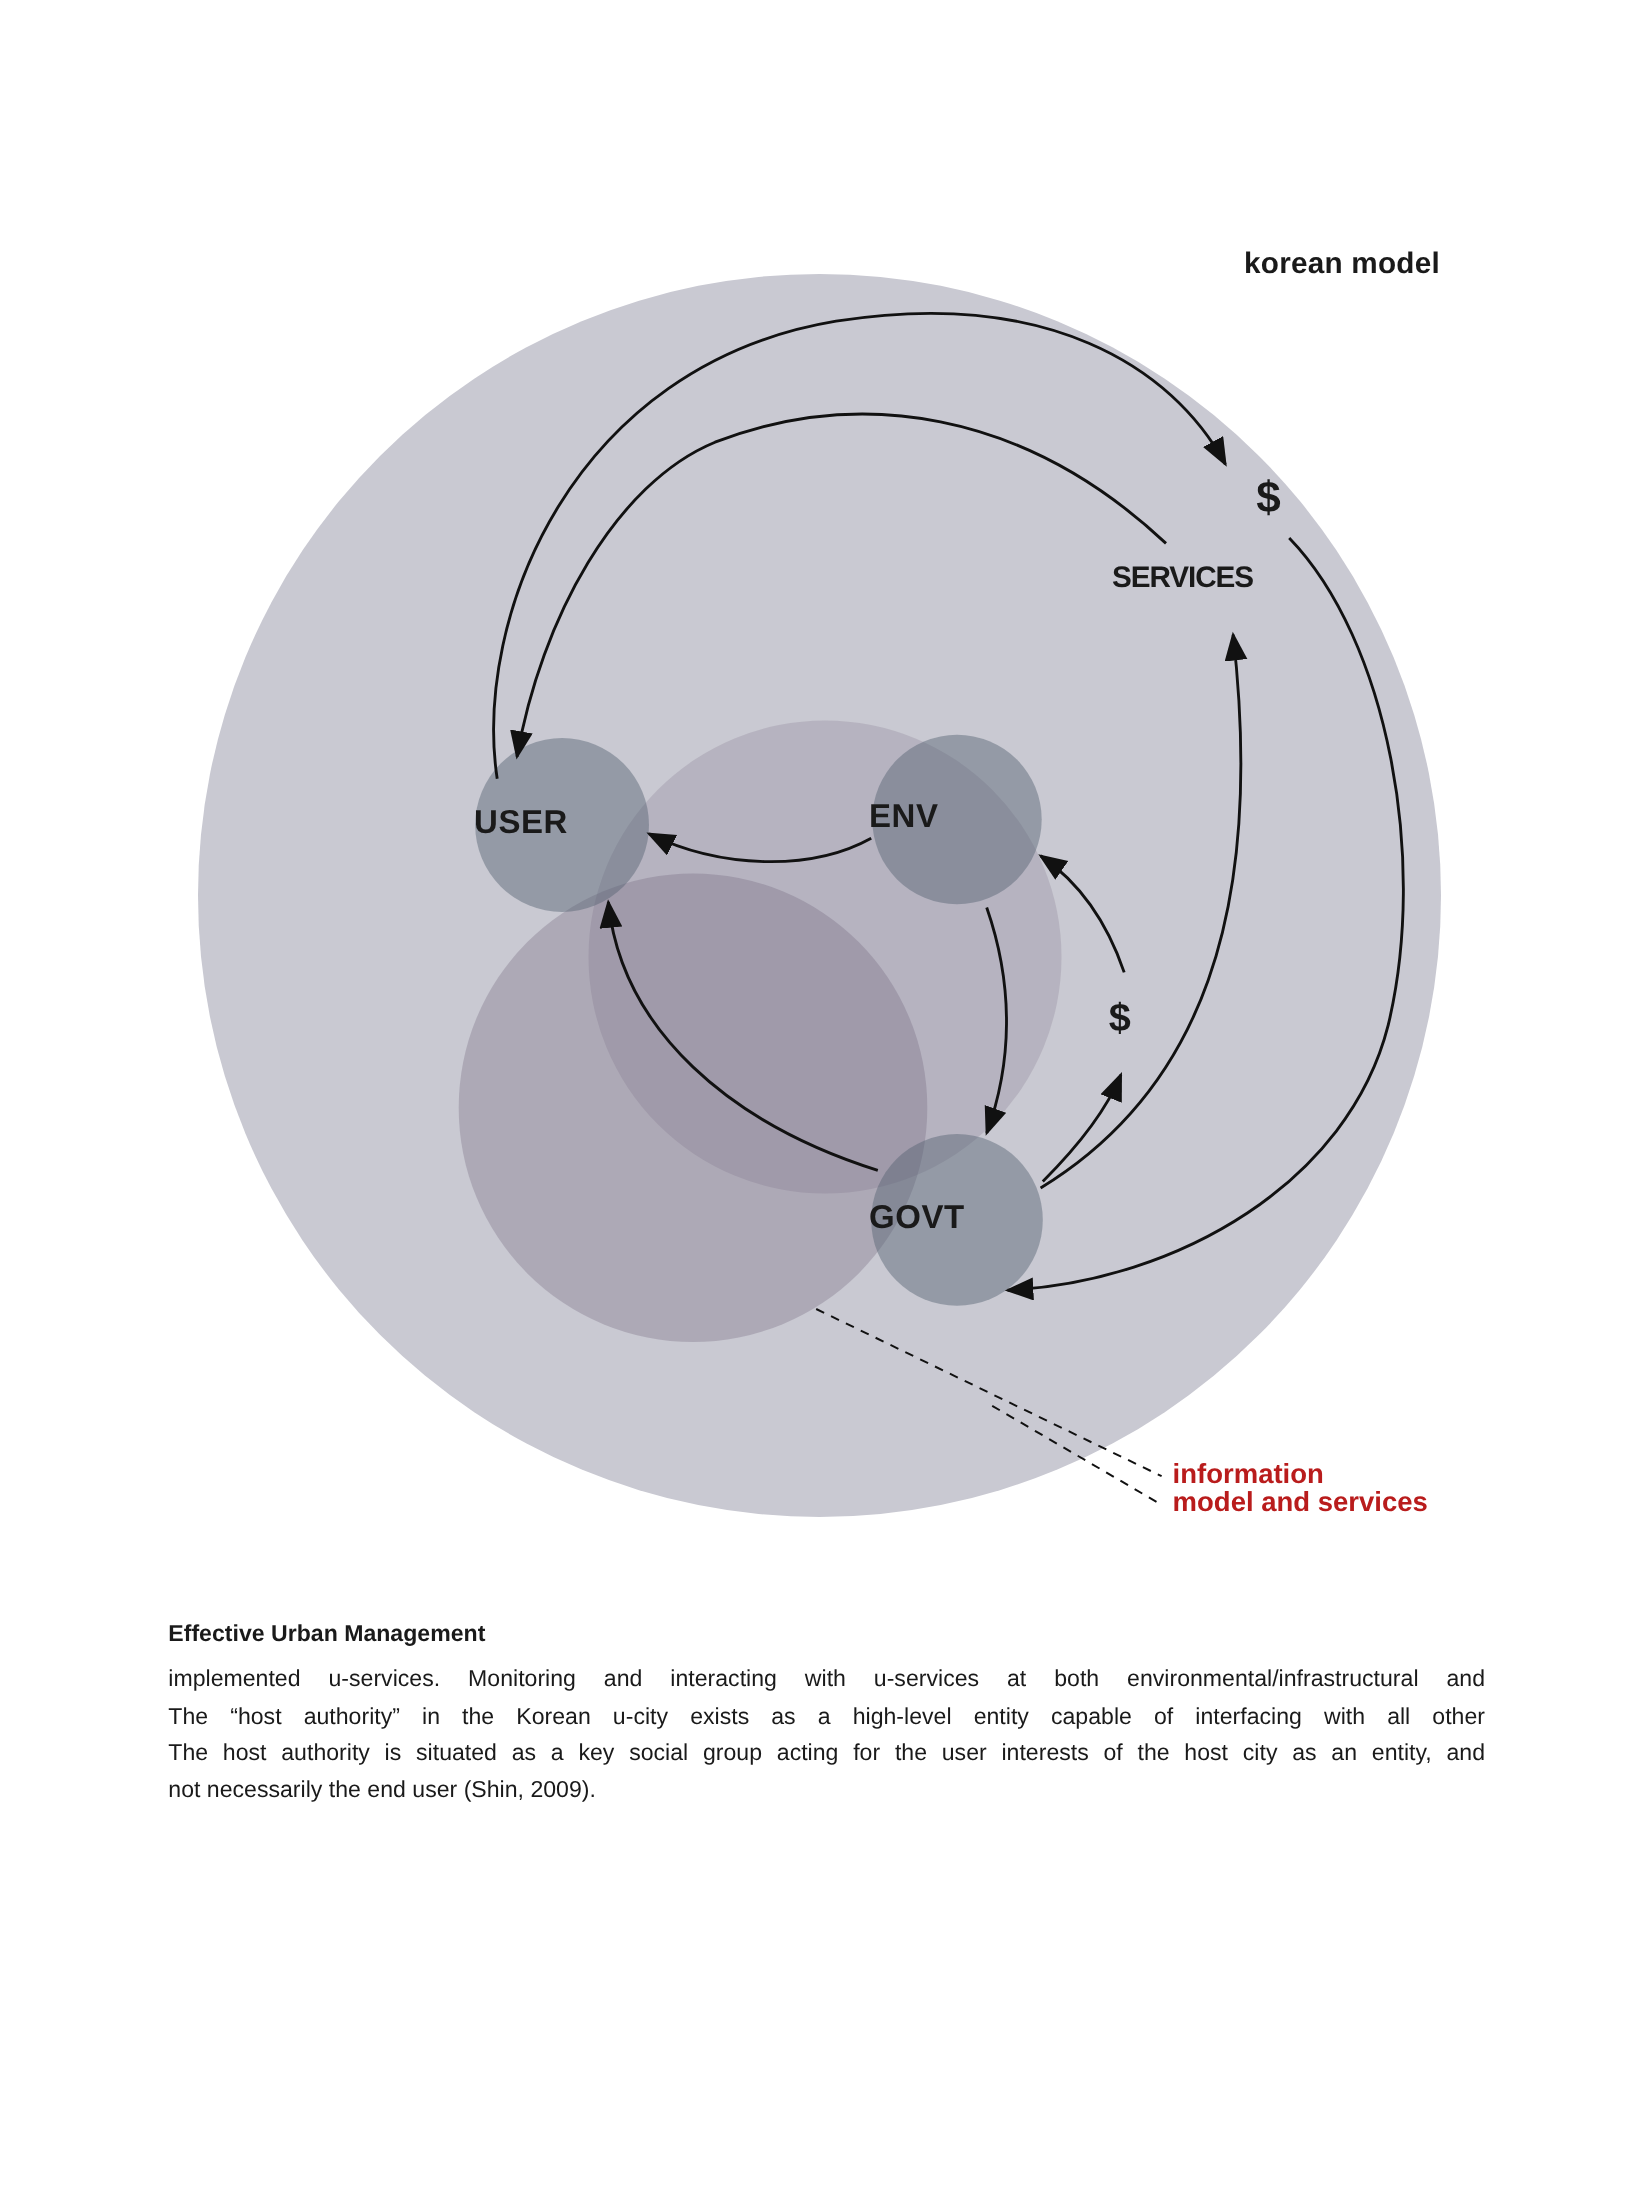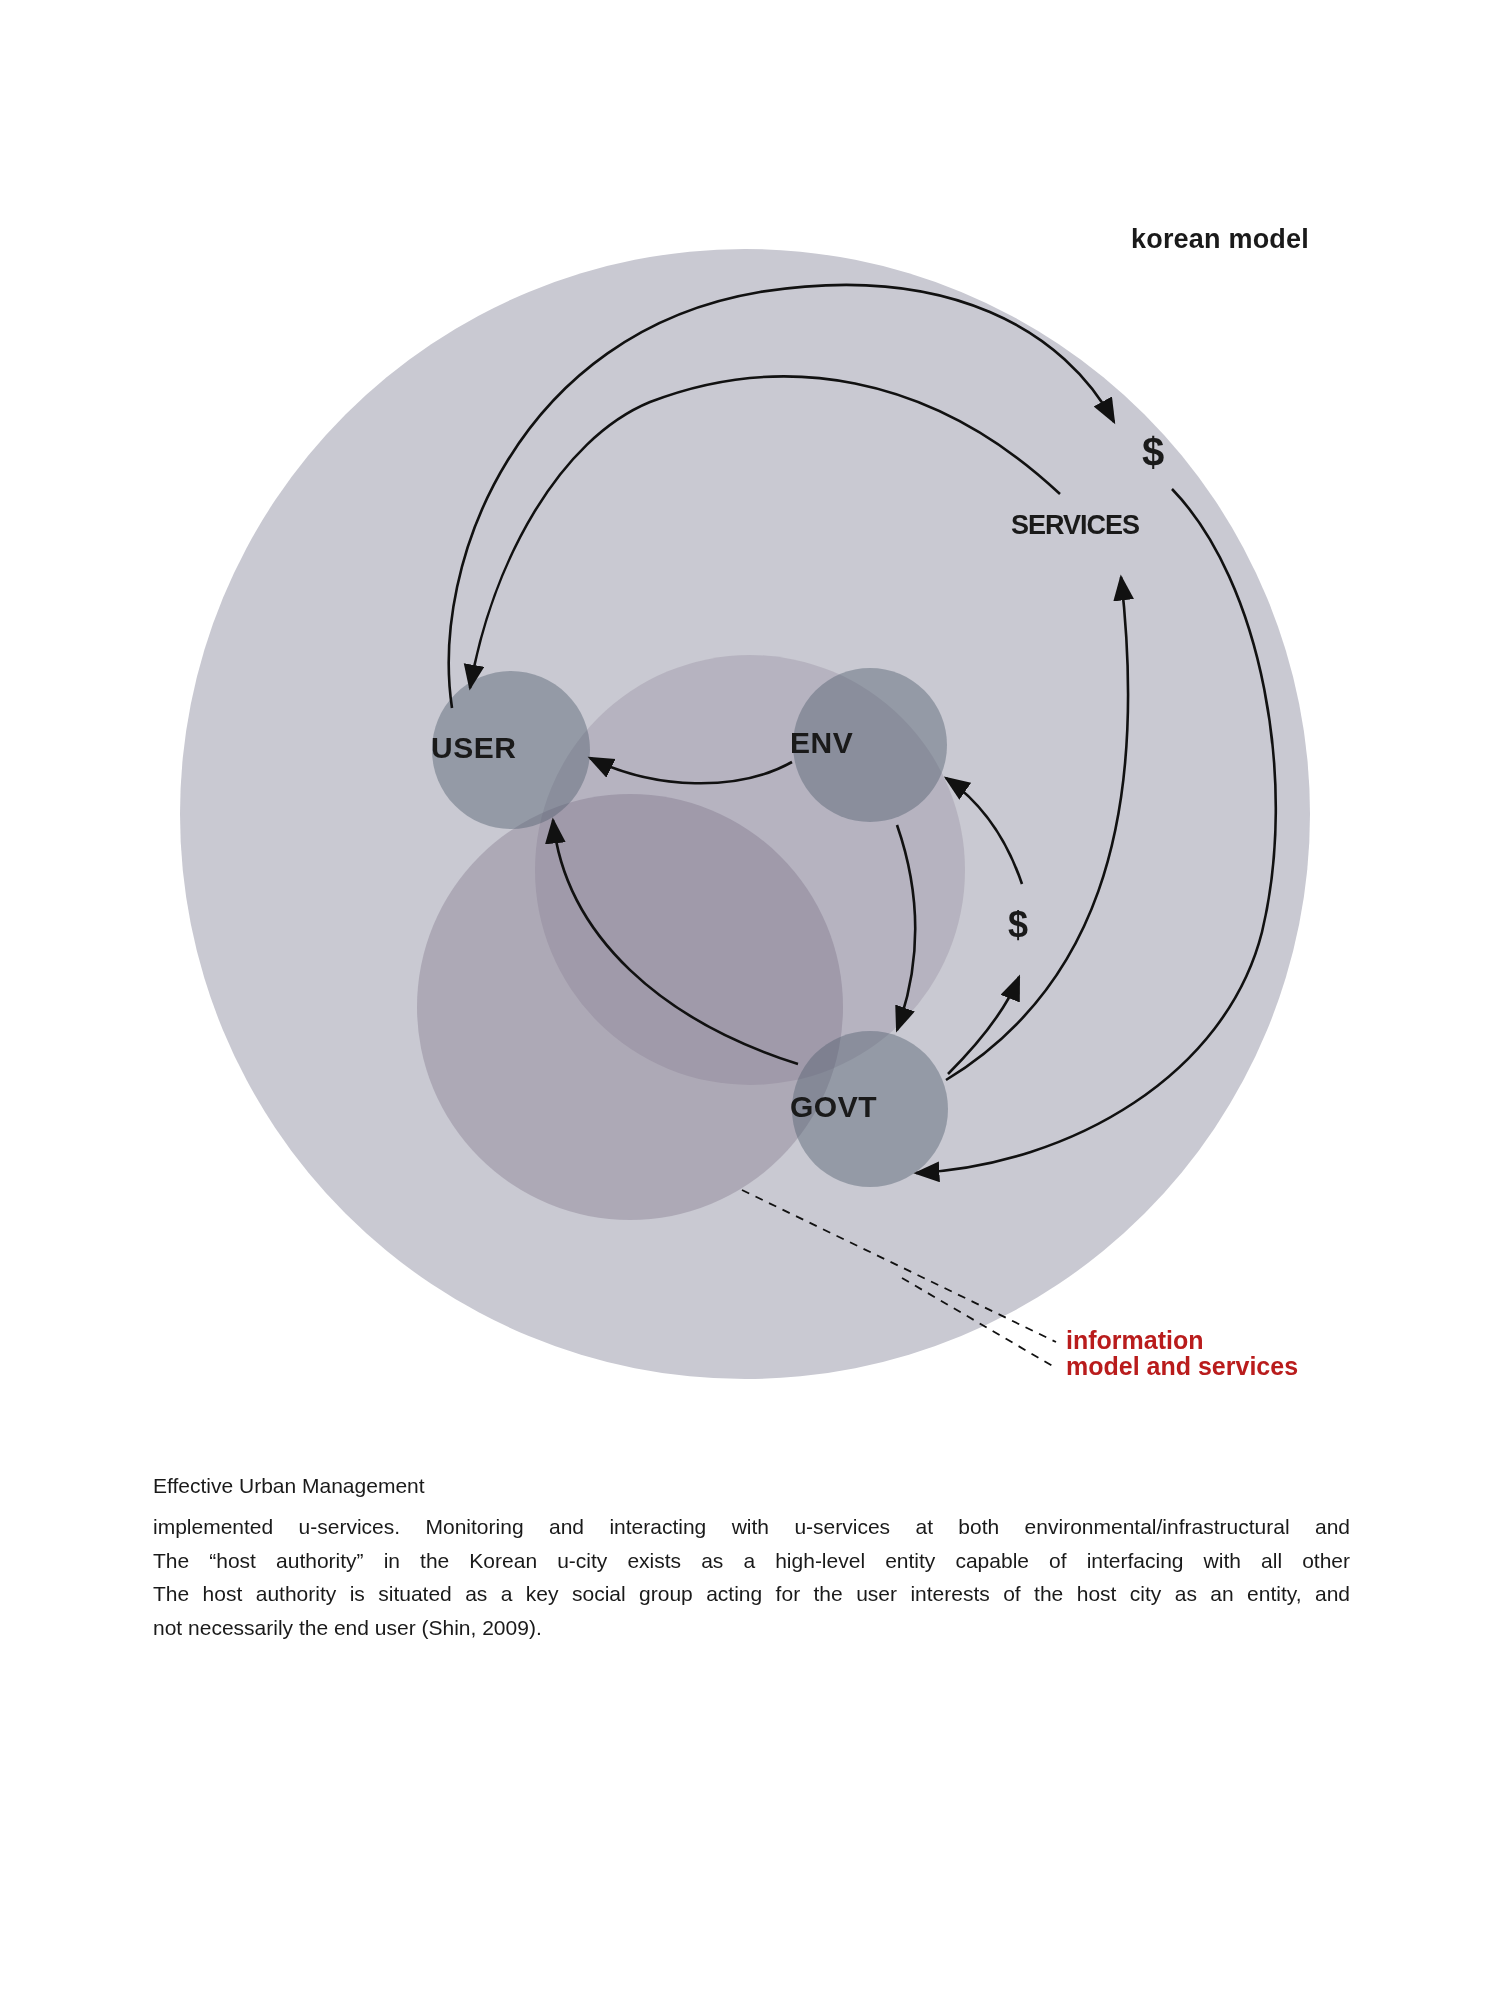--- a/index.html
+++ b/index.html
@@ -25,7 +25,7 @@
   .lbl-information{left:1066px;top:1324px;}
   .lbl-goods{left:1066px;top:1350px;}
   .caption{position:absolute;left:153px;top:1472px;width:1197px;}
-  .caption-title{font-weight:normal;font-size:21px;margin:0 0 12px 0;}
+  .caption-title{font-weight:bold;font-size:21px;margin:0 0 12px 0;}
   .caption-body{font-size:21px;line-height:33.5px;}
   .cap-line{text-align:justify;text-align-last:justify;}
   .cap-line:last-child{text-align-last:left;}

